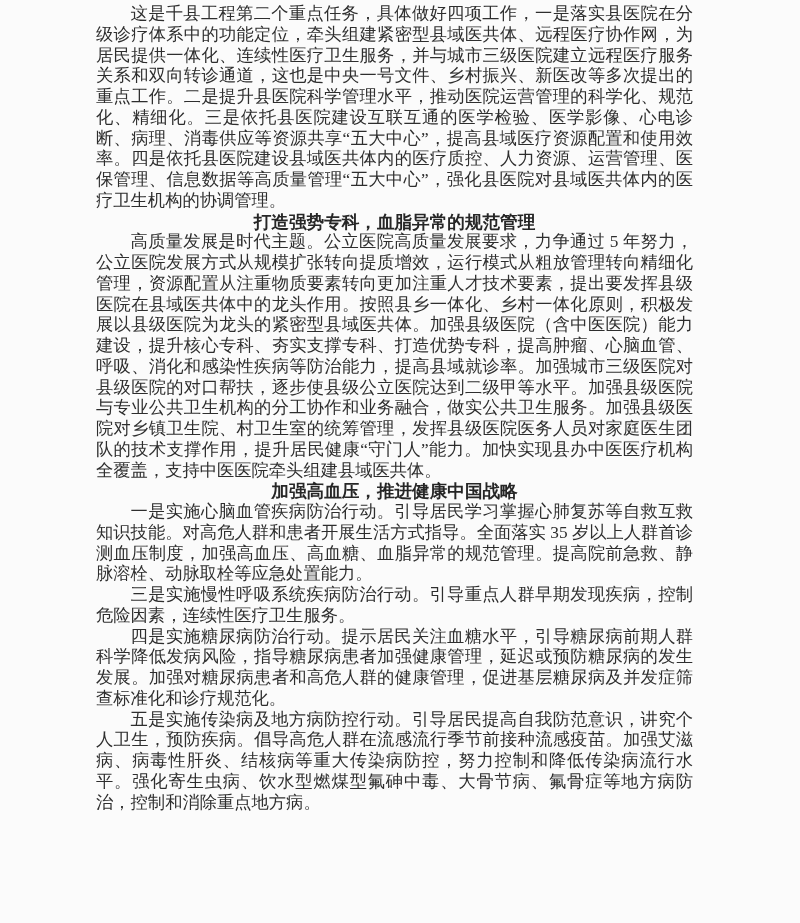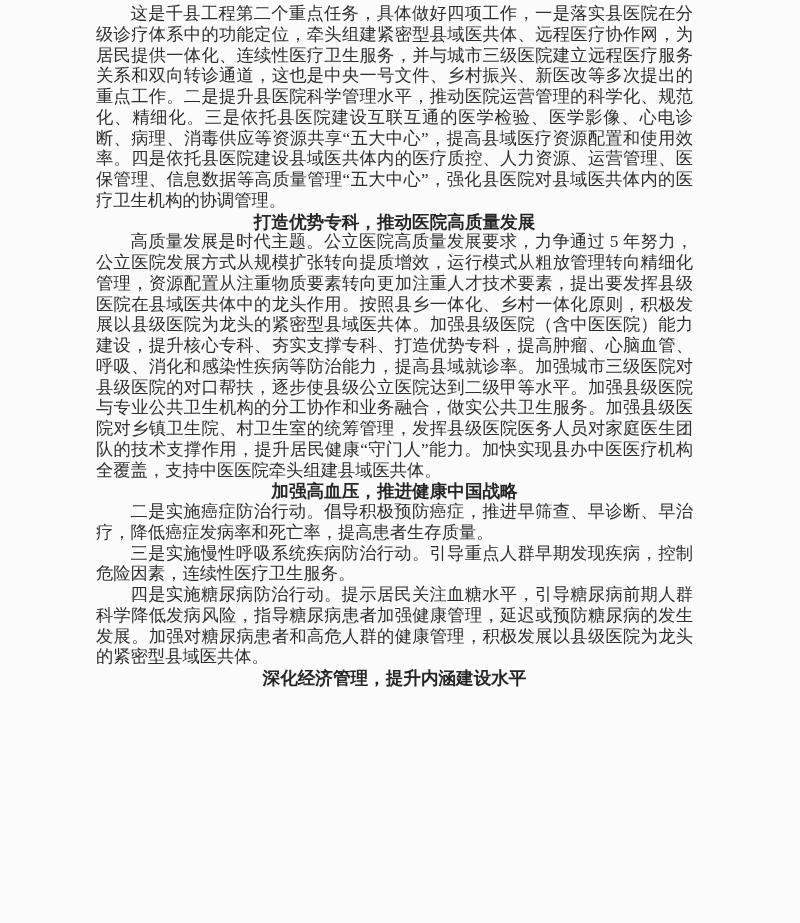--- a/index.html
+++ b/index.html
@@ -51,7 +51,7 @@
 <div class="page">
   <div class="content">
       <p class="paragraph">这是千县工程第二个重点任务，具体做好四项工作，一是落实县医院在分级诊疗体系中的功能定位，牵头组建紧密型县域医共体、远程医疗协作网，为居民提供一体化、连续性医疗卫生服务，并与城市三级医院建立远程医疗服务关系和双向转诊通道，这也是中央一号文件、乡村振兴、新医改等多次提出的重点工作。二是提升县医院科学管理水平，推动医院运营管理的科学化、规范化、精细化。三是依托县医院建设互联互通的医学检验、医学影像、心电诊断、病理、消毒供应等资源共享“五大中心”，提高县域医疗资源配置和使用效率。四是依托县医院建设县域医共体内的医疗质控、人力资源、运营管理、医保管理、信息数据等高质量管理“五大中心”，强化县医院对县域医共体内的医疗卫生机构的协调管理。</p>
-      <h3 class="heading">打造优势专科，推动医院高质量发展</h3>
+      <h3 class="heading">打造强势专科，血脂异常的规范管理</h3>
       <p class="paragraph">高质量发展是时代主题。公立医院高质量发展要求，力争通过 5 年努力，公立医院发展方式从规模扩张转向提质增效，运行模式从粗放管理转向精细化管理，资源配置从注重物质要素转向更加注重人才技术要素，提出要发挥县级医院在县域医共体中的龙头作用。按照县乡一体化、乡村一体化原则，积极发展以县级医院为龙头的紧密型县域医共体。加强县级医院（含中医医院）能力建设，提升核心专科、夯实支撑专科、打造优势专科，提高肿瘤、心脑血管、呼吸、消化和感染性疾病等防治能力，提高县域就诊率。加强城市三级医院对县级医院的对口帮扶，逐步使县级公立医院达到二级甲等水平。加强县级医院与专业公共卫生机构的分工协作和业务融合，做实公共卫生服务。加强县级医院对乡镇卫生院、村卫生室的统筹管理，发挥县级医院医务人员对家庭医生团队的技术支撑作用，提升居民健康“守门人”能力。加快实现县办中医医疗机构全覆盖，支持中医医院牵头组建县域医共体。</p>
       <h3 class="heading">加强高血压，推进健康中国战略</h3>
       <p class="paragraph">二是实施癌症防治行动。倡导积极预防癌症，推进早筛查、早诊断、早治疗，降低癌症发病率和死亡率，提高患者生存质量。</p>

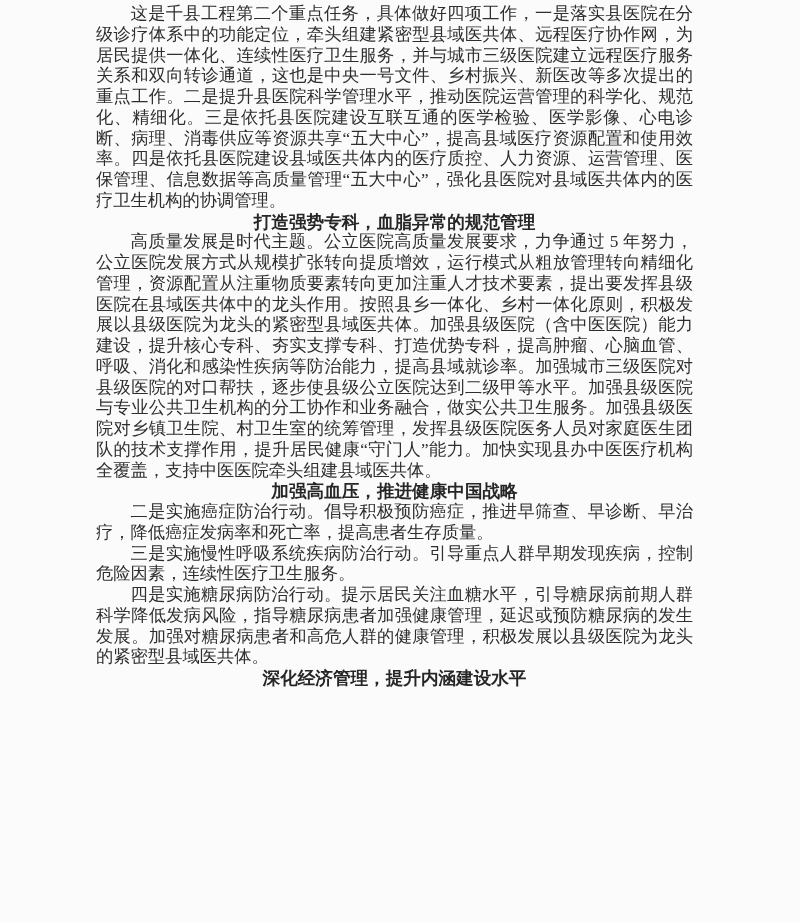--- a/index.html
+++ b/index.html
@@ -54,6 +54,7 @@
       <h3 class="heading">打造强势专科，血脂异常的规范管理</h3>
       <p class="paragraph">高质量发展是时代主题。公立医院高质量发展要求，力争通过 5 年努力，公立医院发展方式从规模扩张转向提质增效，运行模式从粗放管理转向精细化管理，资源配置从注重物质要素转向更加注重人才技术要素，提出要发挥县级医院在县域医共体中的龙头作用。按照县乡一体化、乡村一体化原则，积极发展以县级医院为龙头的紧密型县域医共体。加强县级医院（含中医医院）能力建设，提升核心专科、夯实支撑专科、打造优势专科，提高肿瘤、心脑血管、呼吸、消化和感染性疾病等防治能力，提高县域就诊率。加强城市三级医院对县级医院的对口帮扶，逐步使县级公立医院达到二级甲等水平。加强县级医院与专业公共卫生机构的分工协作和业务融合，做实公共卫生服务。加强县级医院对乡镇卫生院、村卫生室的统筹管理，发挥县级医院医务人员对家庭医生团队的技术支撑作用，提升居民健康“守门人”能力。加快实现县办中医医疗机构全覆盖，支持中医医院牵头组建县域医共体。</p>
       <h3 class="heading">加强高血压，推进健康中国战略</h3>
+      <p class="paragraph">一是实施心脑血管疾病防治行动。引导居民学习掌握心肺复苏等自救互救知识技能。对高危人群和患者开展生活方式指导。全面落实 35 岁以上人群首诊测血压制度，加强高血压、高血糖、血脂异常的规范管理。提高院前急救、静脉溶栓、动脉取栓等应急处置能力。</p>
       <p class="paragraph">二是实施癌症防治行动。倡导积极预防癌症，推进早筛查、早诊断、早治疗，降低癌症发病率和死亡率，提高患者生存质量。</p>
       <p class="paragraph">三是实施慢性呼吸系统疾病防治行动。引导重点人群早期发现疾病，控制危险因素，连续性医疗卫生服务。</p>
       <p class="paragraph">四是实施糖尿病防治行动。提示居民关注血糖水平，引导糖尿病前期人群科学降低发病风险，指导糖尿病患者加强健康管理，延迟或预防糖尿病的发生发展。加强对糖尿病患者和高危人群的健康管理，积极发展以县级医院为龙头的紧密型县域医共体。</p>

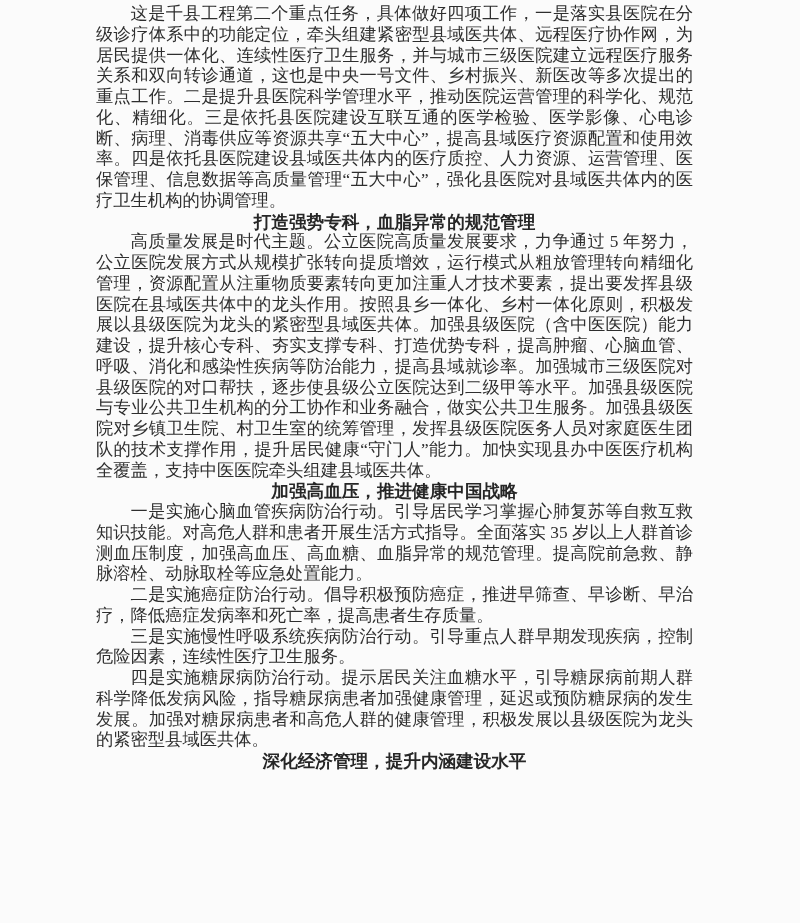--- a/index.html
+++ b/index.html
@@ -55,7 +55,6 @@
       <p class="paragraph">高质量发展是时代主题。公立医院高质量发展要求，力争通过 5 年努力，公立医院发展方式从规模扩张转向提质增效，运行模式从粗放管理转向精细化管理，资源配置从注重物质要素转向更加注重人才技术要素，提出要发挥县级医院在县域医共体中的龙头作用。按照县乡一体化、乡村一体化原则，积极发展以县级医院为龙头的紧密型县域医共体。加强县级医院（含中医医院）能力建设，提升核心专科、夯实支撑专科、打造优势专科，提高肿瘤、心脑血管、呼吸、消化和感染性疾病等防治能力，提高县域就诊率。加强城市三级医院对县级医院的对口帮扶，逐步使县级公立医院达到二级甲等水平。加强县级医院与专业公共卫生机构的分工协作和业务融合，做实公共卫生服务。加强县级医院对乡镇卫生院、村卫生室的统筹管理，发挥县级医院医务人员对家庭医生团队的技术支撑作用，提升居民健康“守门人”能力。加快实现县办中医医疗机构全覆盖，支持中医医院牵头组建县域医共体。</p>
       <h3 class="heading">加强高血压，推进健康中国战略</h3>
       <p class="paragraph">一是实施心脑血管疾病防治行动。引导居民学习掌握心肺复苏等自救互救知识技能。对高危人群和患者开展生活方式指导。全面落实 35 岁以上人群首诊测血压制度，加强高血压、高血糖、血脂异常的规范管理。提高院前急救、静脉溶栓、动脉取栓等应急处置能力。</p>
-      <p class="paragraph">二是实施癌症防治行动。倡导积极预防癌症，推进早筛查、早诊断、早治疗，降低癌症发病率和死亡率，提高患者生存质量。</p>
       <p class="paragraph">三是实施慢性呼吸系统疾病防治行动。引导重点人群早期发现疾病，控制危险因素，连续性医疗卫生服务。</p>
       <p class="paragraph">四是实施糖尿病防治行动。提示居民关注血糖水平，引导糖尿病前期人群科学降低发病风险，指导糖尿病患者加强健康管理，延迟或预防糖尿病的发生发展。加强对糖尿病患者和高危人群的健康管理，积极发展以县级医院为龙头的紧密型县域医共体。</p>
       <h3 class="heading">深化经济管理，提升内涵建设水平</h3>

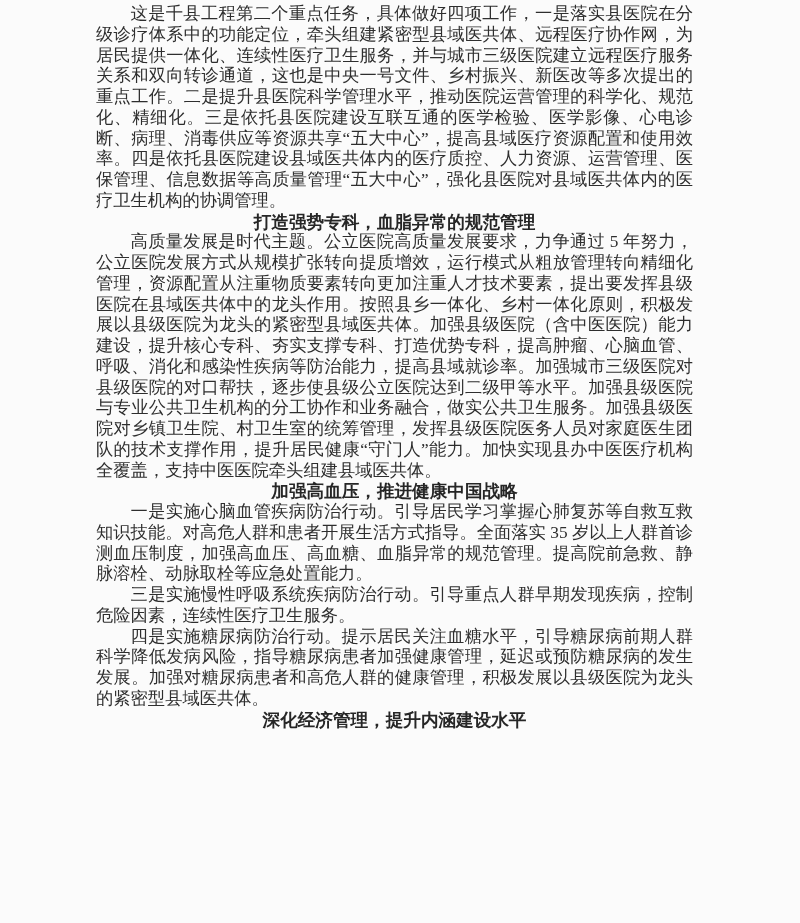--- a/index.html
+++ b/index.html
@@ -56,7 +56,7 @@
       <h3 class="heading">加强高血压，推进健康中国战略</h3>
       <p class="paragraph">一是实施心脑血管疾病防治行动。引导居民学习掌握心肺复苏等自救互救知识技能。对高危人群和患者开展生活方式指导。全面落实 35 岁以上人群首诊测血压制度，加强高血压、高血糖、血脂异常的规范管理。提高院前急救、静脉溶栓、动脉取栓等应急处置能力。</p>
       <p class="paragraph">三是实施慢性呼吸系统疾病防治行动。引导重点人群早期发现疾病，控制危险因素，连续性医疗卫生服务。</p>
-      <p class="paragraph">四是实施糖尿病防治行动。提示居民关注血糖水平，引导糖尿病前期人群科学降低发病风险，指导糖尿病患者加强健康管理，延迟或预防糖尿病的发生发展。加强对糖尿病患者和高危人群的健康管理，积极发展以县级医院为龙头的紧密型县域医共体。</p>
+      <p class="paragraph">四是实施糖尿病防治行动。提示居民关注血糖水平，引导糖尿病前期人群科学降低发病风险，指导糖尿病患者加强健康管理，延迟或预防糖尿病的发生发展。加强对糖尿病患者和高危人群的健康管理，促进基层糖尿病及并发症筛查标准化和诊疗规范化。</p>
       <h3 class="heading">深化经济管理，提升内涵建设水平</h3>
     </div>
 </div>

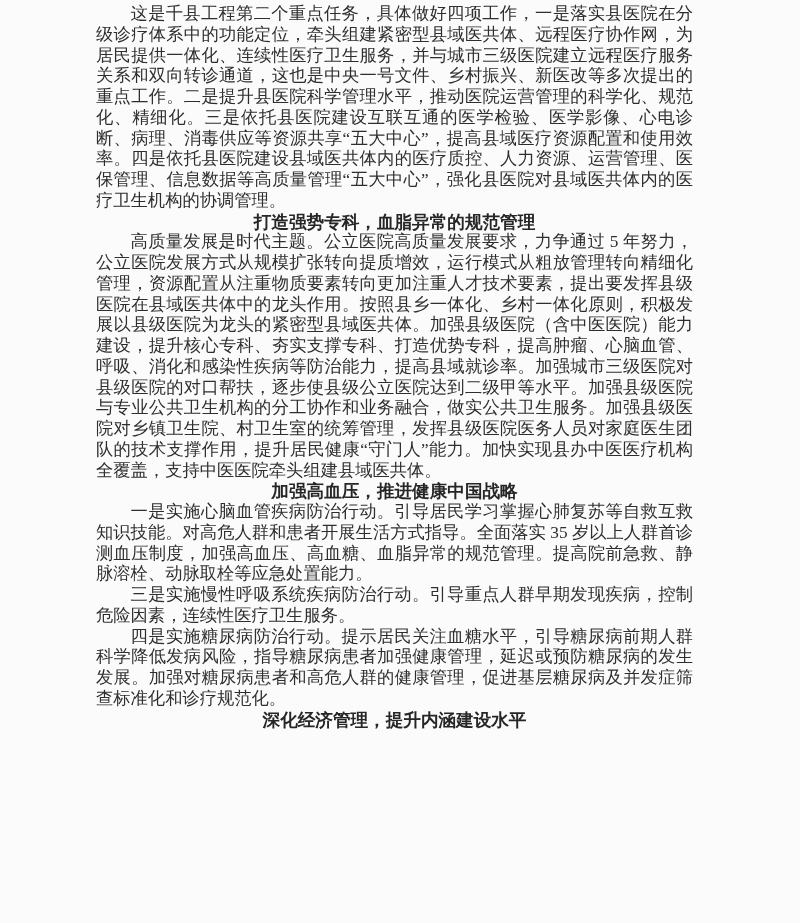--- a/index.html
+++ b/index.html
@@ -57,6 +57,7 @@
       <p class="paragraph">一是实施心脑血管疾病防治行动。引导居民学习掌握心肺复苏等自救互救知识技能。对高危人群和患者开展生活方式指导。全面落实 35 岁以上人群首诊测血压制度，加强高血压、高血糖、血脂异常的规范管理。提高院前急救、静脉溶栓、动脉取栓等应急处置能力。</p>
       <p class="paragraph">三是实施慢性呼吸系统疾病防治行动。引导重点人群早期发现疾病，控制危险因素，连续性医疗卫生服务。</p>
       <p class="paragraph">四是实施糖尿病防治行动。提示居民关注血糖水平，引导糖尿病前期人群科学降低发病风险，指导糖尿病患者加强健康管理，延迟或预防糖尿病的发生发展。加强对糖尿病患者和高危人群的健康管理，促进基层糖尿病及并发症筛查标准化和诊疗规范化。</p>
+      <p class="paragraph">五是实施传染病及地方病防控行动。引导居民提高自我防范意识，讲究个人卫生，预防疾病。倡导高危人群在流感流行季节前接种流感疫苗。加强艾滋病、病毒性肝炎、结核病等重大传染病防控，努力控制和降低传染病流行水平。强化寄生虫病、饮水型燃煤型氟砷中毒、大骨节病、氟骨症等地方病防治，控制和消除重点地方病。</p>
       <h3 class="heading">深化经济管理，提升内涵建设水平</h3>
     </div>
 </div>

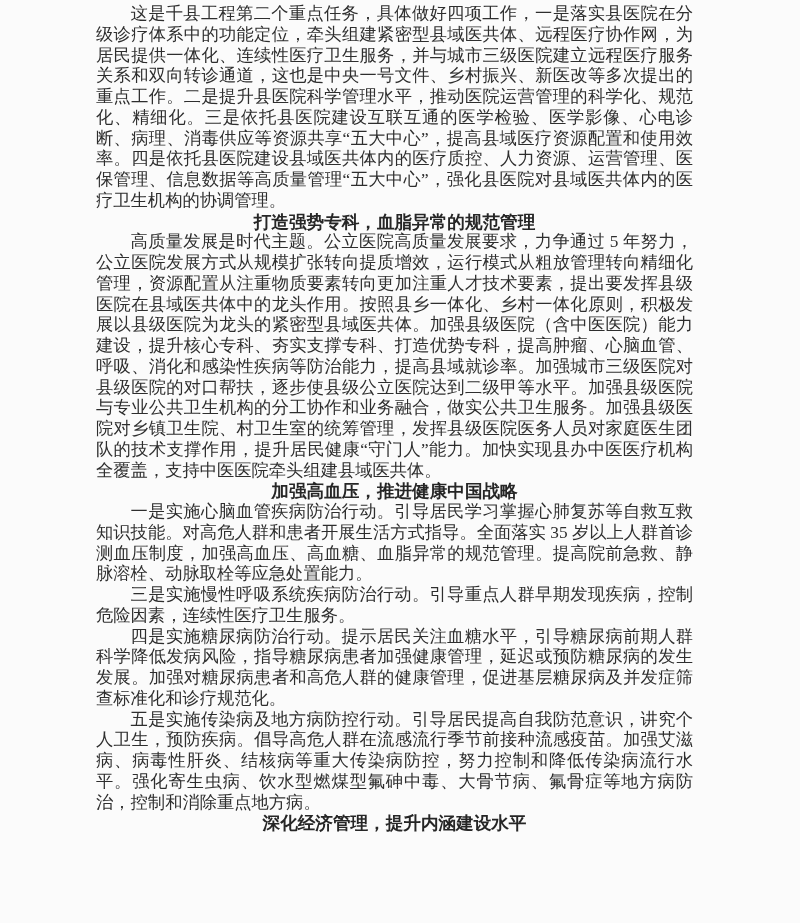--- a/index.html
+++ b/index.html
@@ -58,7 +58,6 @@
       <p class="paragraph">三是实施慢性呼吸系统疾病防治行动。引导重点人群早期发现疾病，控制危险因素，连续性医疗卫生服务。</p>
       <p class="paragraph">四是实施糖尿病防治行动。提示居民关注血糖水平，引导糖尿病前期人群科学降低发病风险，指导糖尿病患者加强健康管理，延迟或预防糖尿病的发生发展。加强对糖尿病患者和高危人群的健康管理，促进基层糖尿病及并发症筛查标准化和诊疗规范化。</p>
       <p class="paragraph">五是实施传染病及地方病防控行动。引导居民提高自我防范意识，讲究个人卫生，预防疾病。倡导高危人群在流感流行季节前接种流感疫苗。加强艾滋病、病毒性肝炎、结核病等重大传染病防控，努力控制和降低传染病流行水平。强化寄生虫病、饮水型燃煤型氟砷中毒、大骨节病、氟骨症等地方病防治，控制和消除重点地方病。</p>
-      <h3 class="heading">深化经济管理，提升内涵建设水平</h3>
     </div>
 </div>
 

